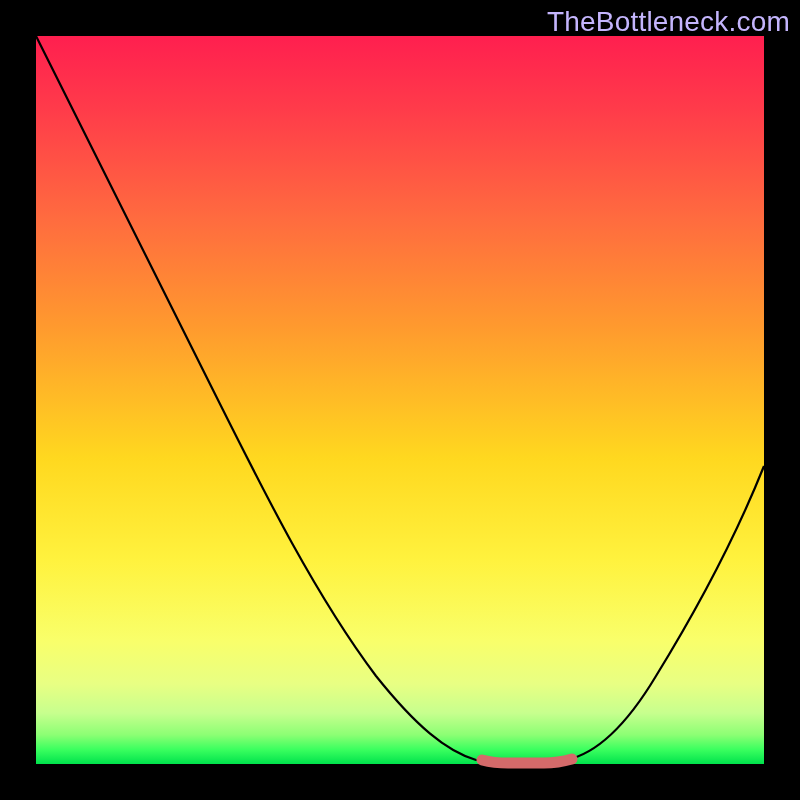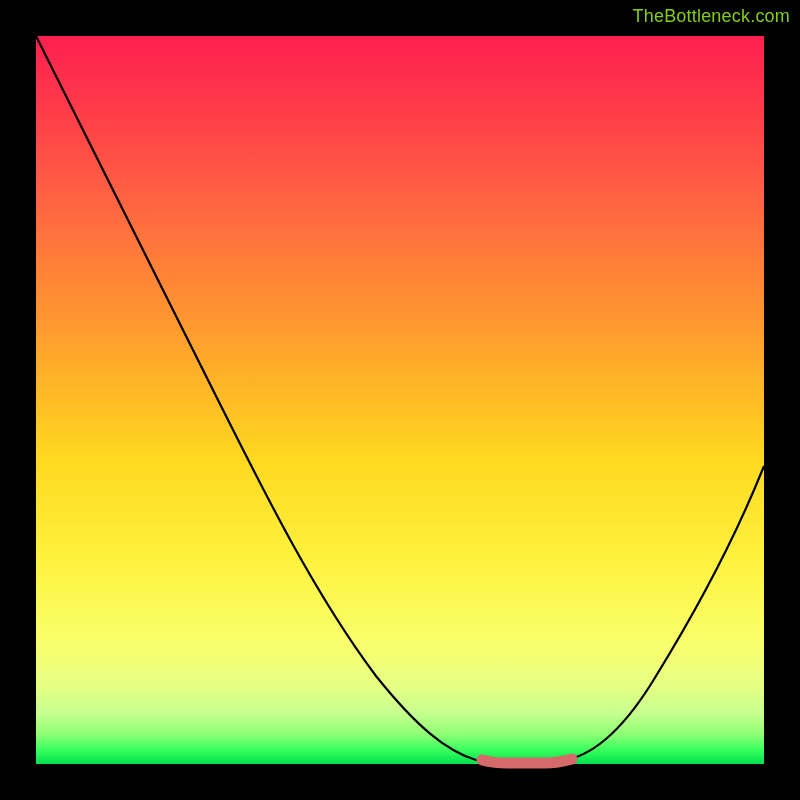--- a/index.html
+++ b/index.html
@@ -44,8 +44,8 @@
     position: absolute;
     top: 6px;
     right: 10px;
-    color: #84cc16;
-    font-size: 18px;
+    color: #c4b5fd;
+    font-size: 28px;
     font-weight: 500;
     letter-spacing: 0.2px;
     user-select: none;

